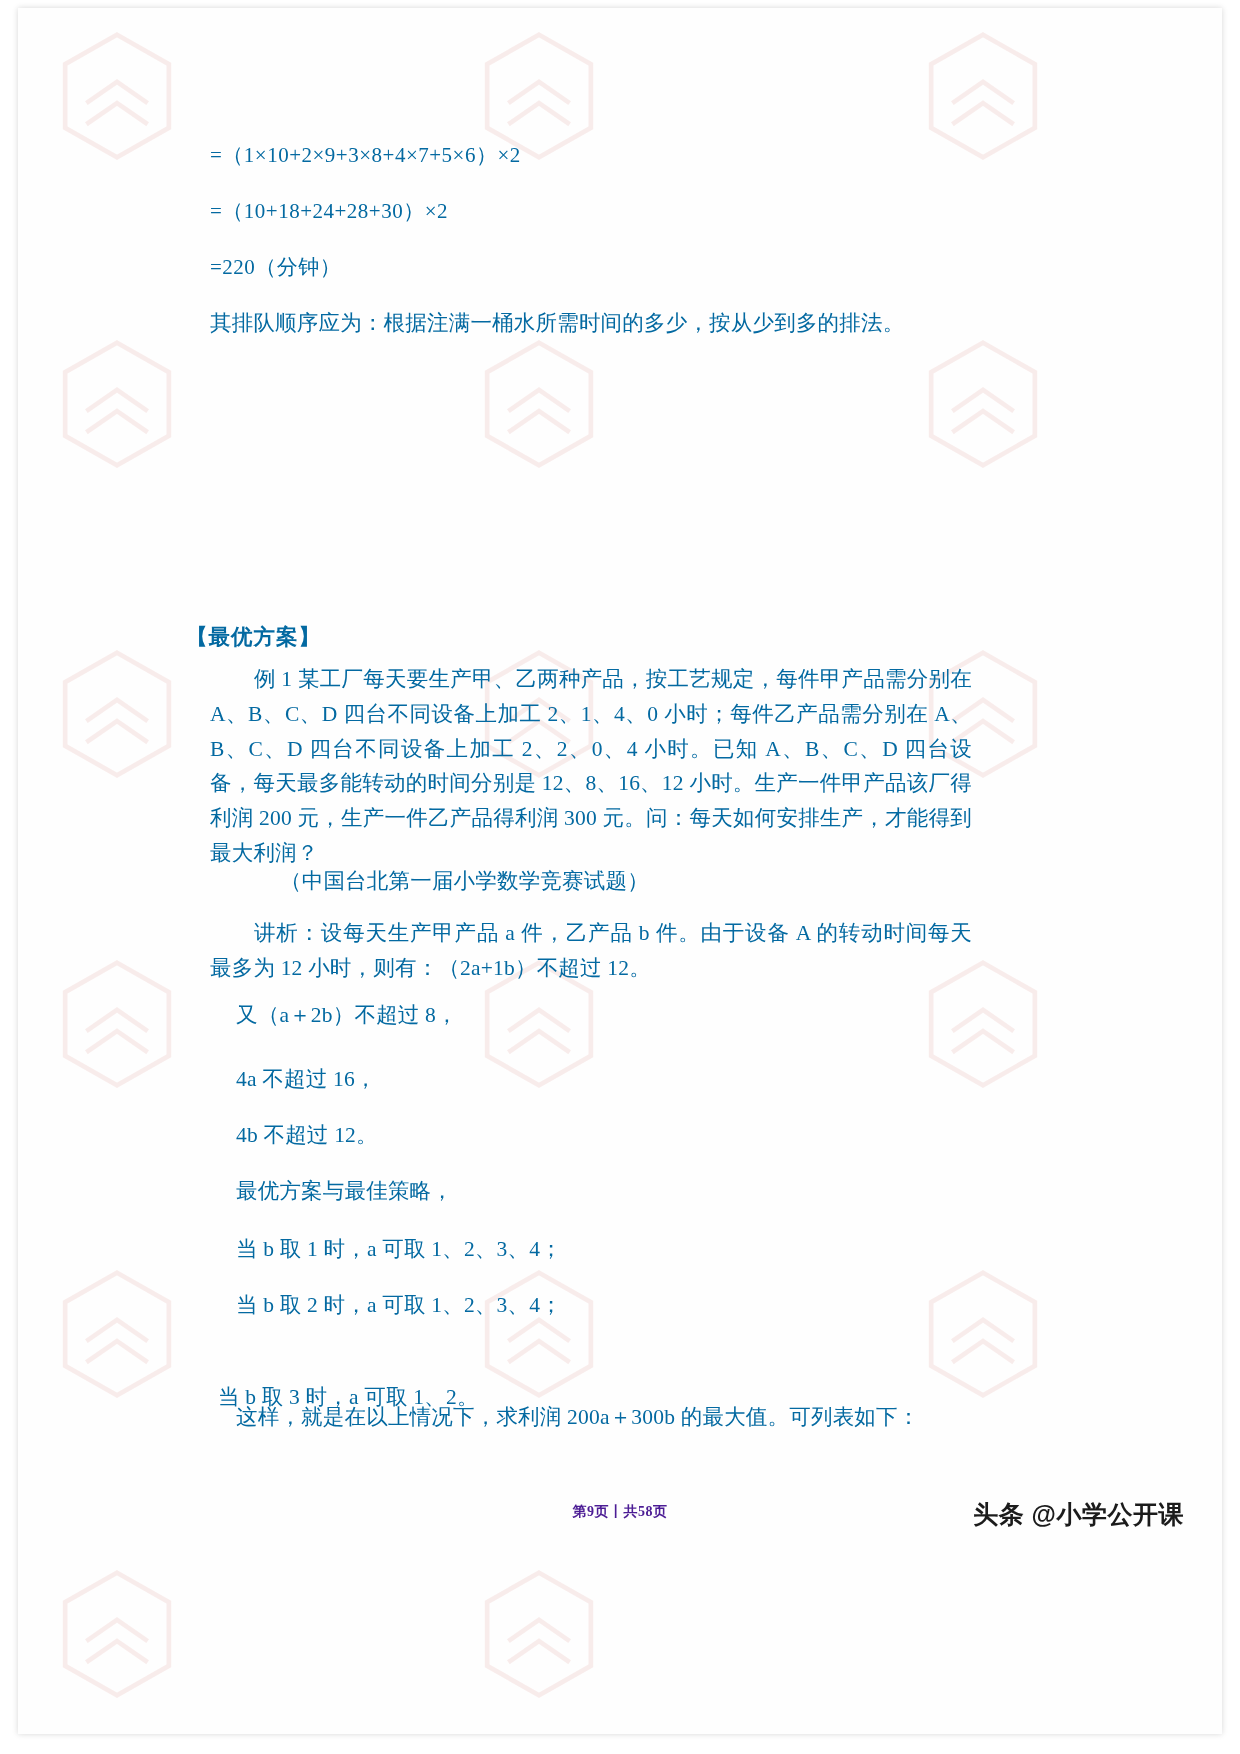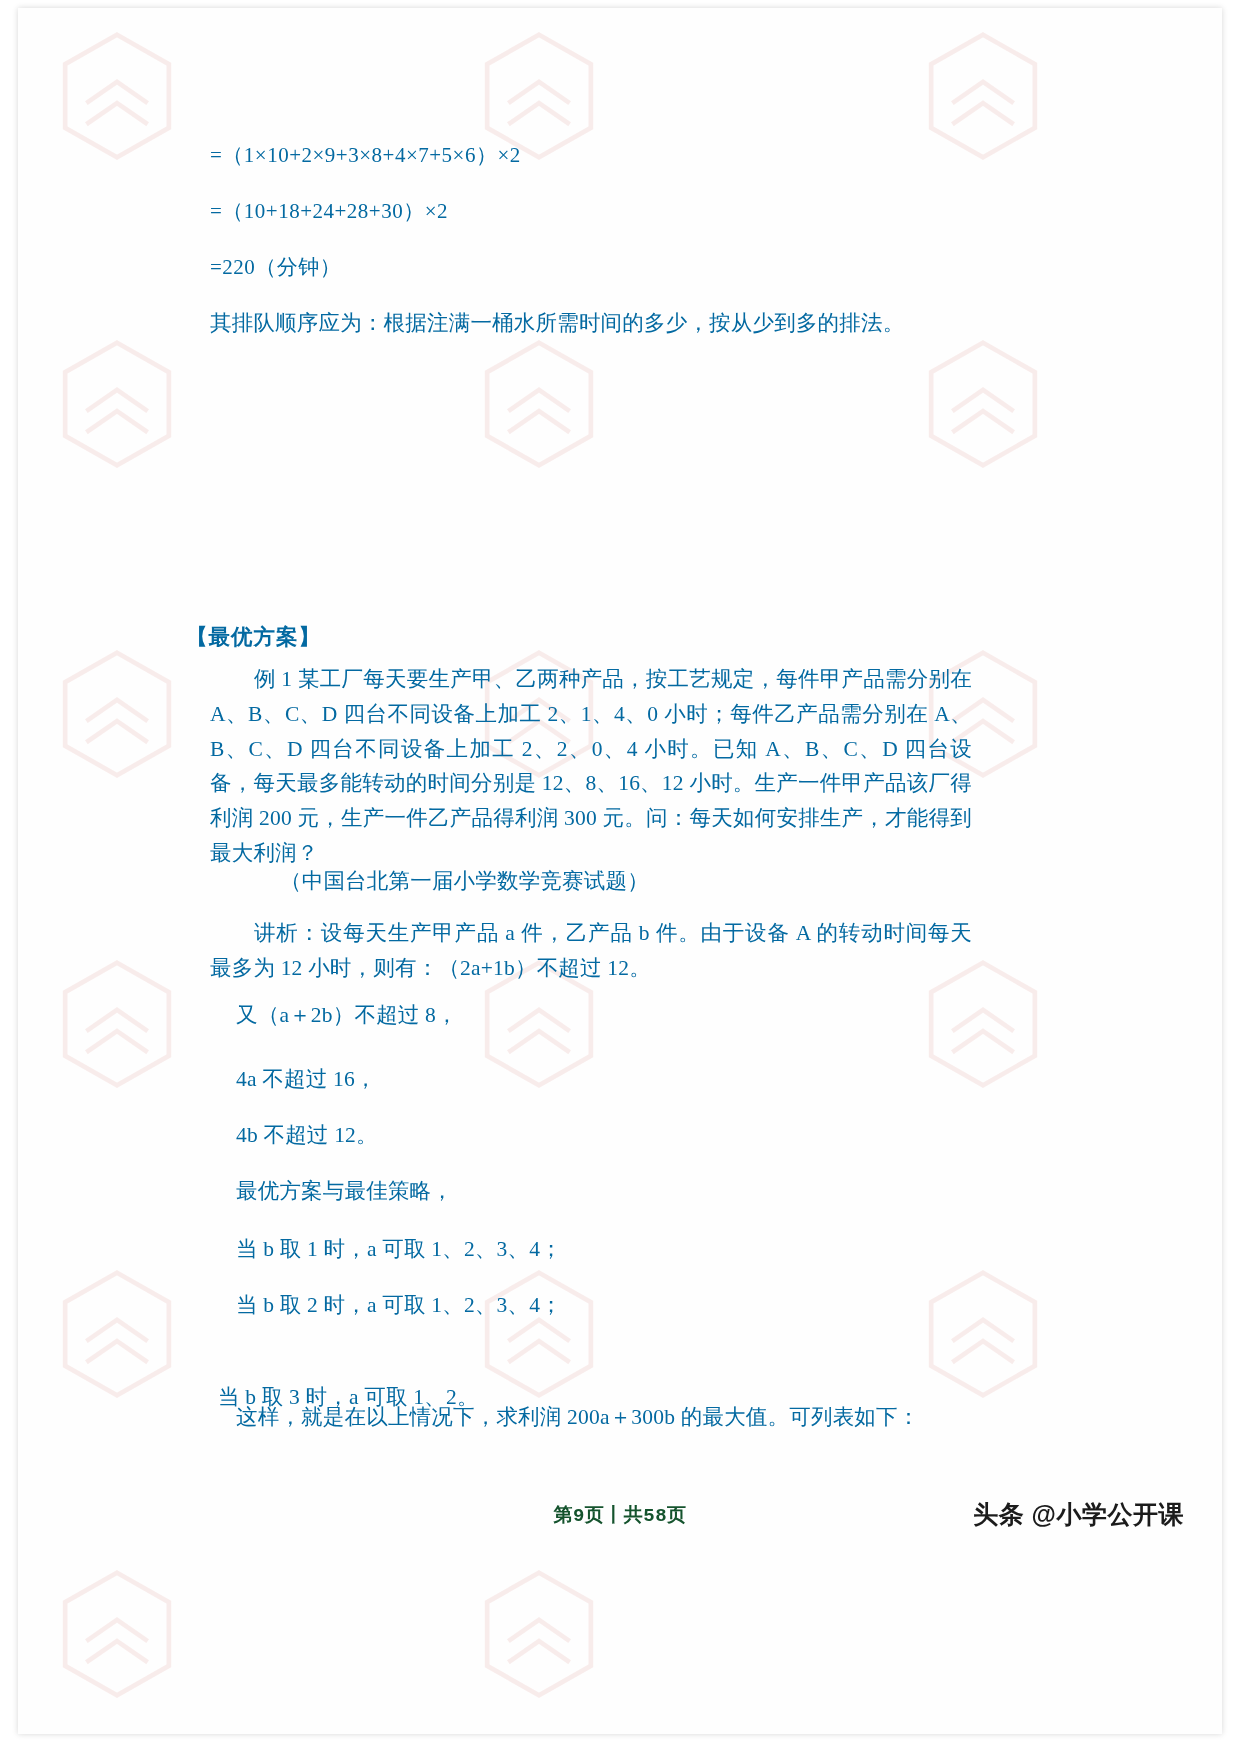--- a/index.html
+++ b/index.html
@@ -101,11 +101,11 @@
     z-index: 3;
   }
   #page-footer .pg {
-    color: #14532d;
+    color: #4c1d95;
     font-weight: bold;
-    font-size: 19px;
+    font-size: 14px;
     letter-spacing: 0.5px;
-    font-family: Liberation Mono, monospace;
+    font-family: Liberation Serif, serif;
   }
 
   #brand {

